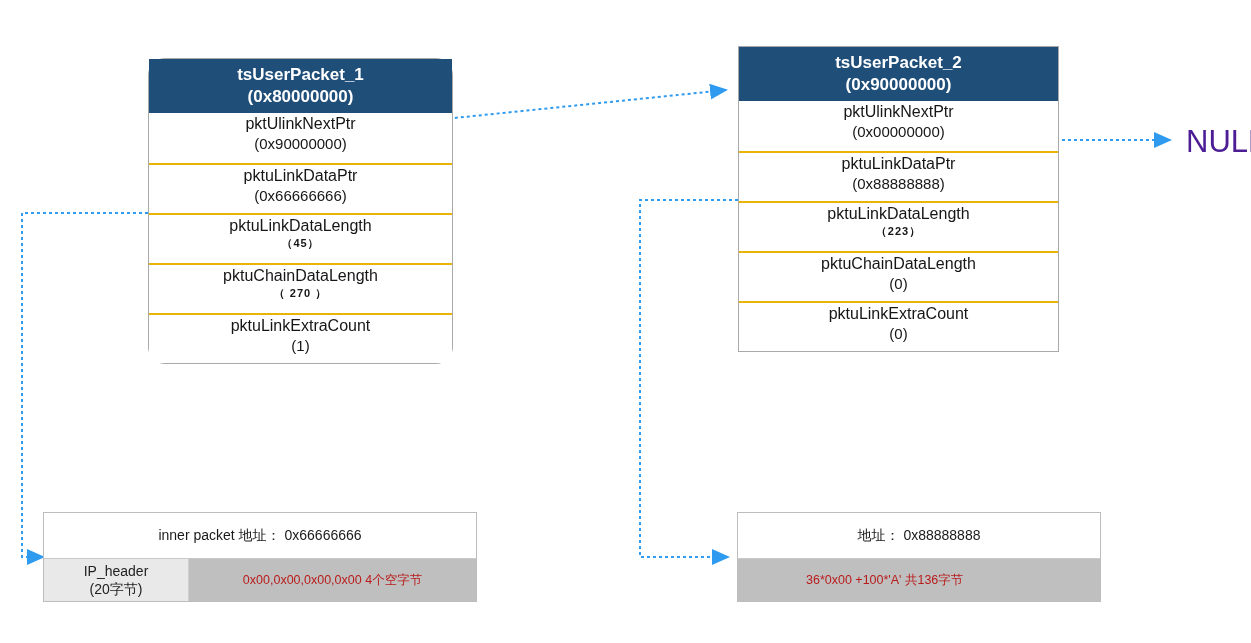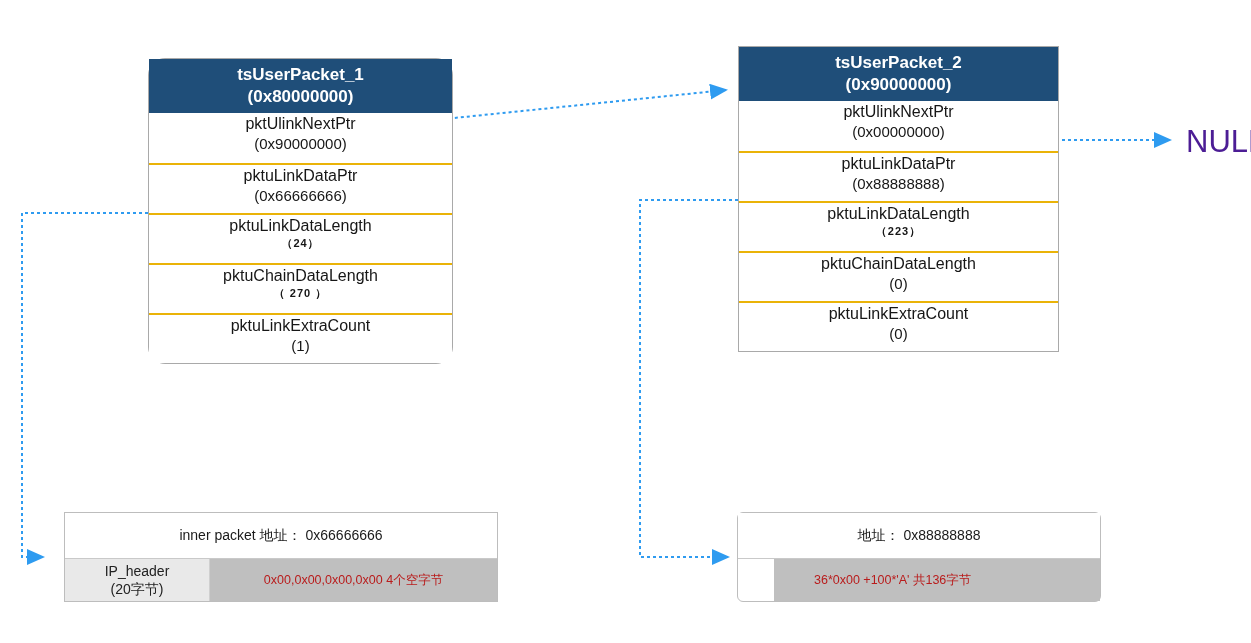--- a/index.html
+++ b/index.html
@@ -89,7 +89,7 @@
     </div>
     <div class="prow">
       <div class="fname">pktuLinkDataLength</div>
-      <div class="fval small-bold">（24）</div>
+      <div class="fval small-bold">（45）</div>
     </div>
     <div class="prow">
       <div class="fname">pktuChainDataLength</div>

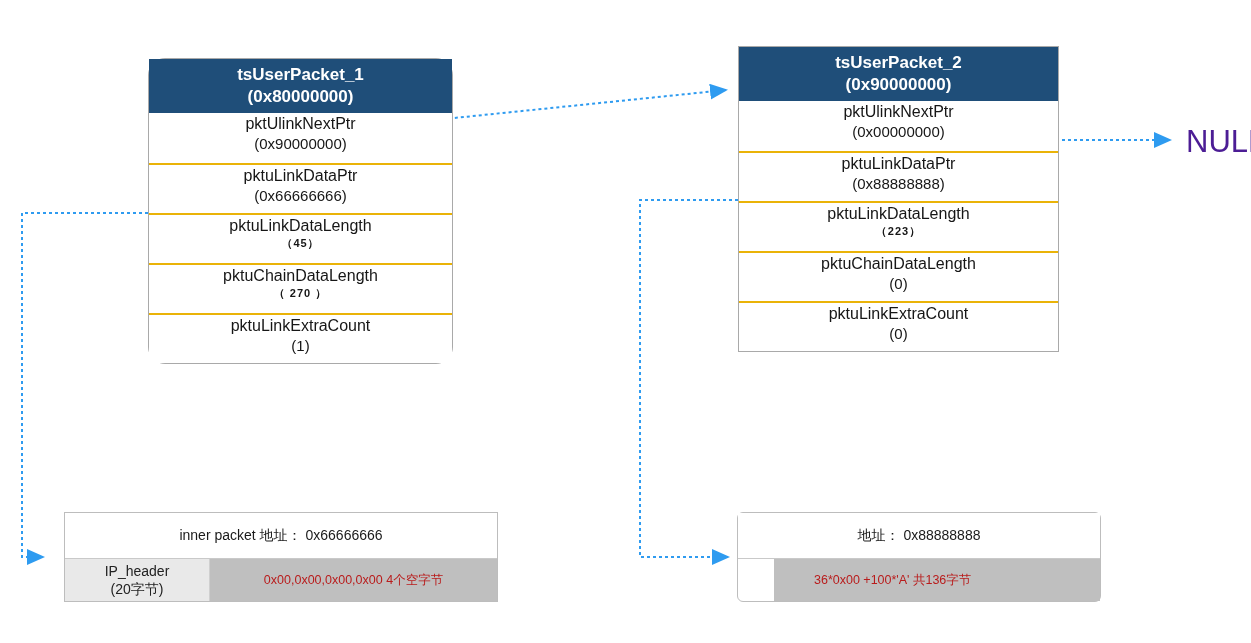--- a/index.html
+++ b/index.html
@@ -39,7 +39,7 @@
   .buf {
     position:absolute; border:1px solid #bdbdbd; background:#ffffff;
   }
-  .buf-1 { left:64px; top:512px; width:434px; }
+  .buf-1 { left:43px; top:512px; width:434px; }
   .buf-2 { left:737px; top:512px; width:364px;border-radius:6px; }
   .buf-title {
     height:45px; display:flex; align-items:center; justify-content:center;

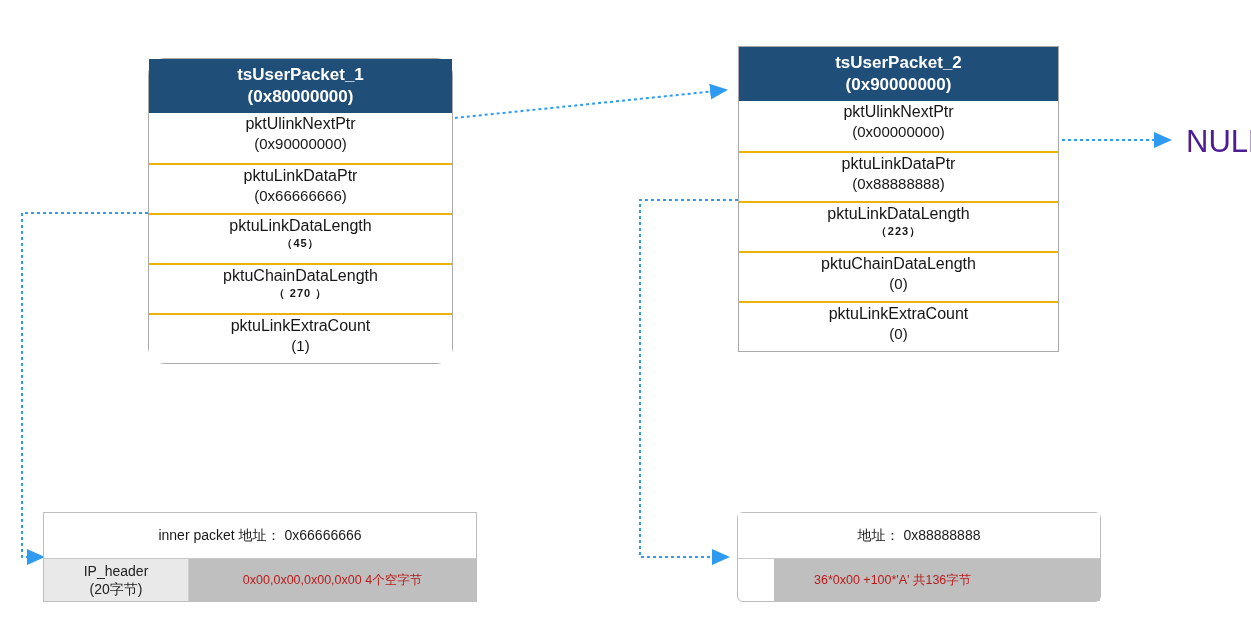--- a/index.html
+++ b/index.html
@@ -40,7 +40,7 @@
     position:absolute; border:1px solid #bdbdbd; background:#ffffff;
   }
   .buf-1 { left:43px; top:512px; width:434px; }
-  .buf-2 { left:737px; top:512px; width:364px;border-radius:6px; }
+  .buf-2 { left:737px; top:512px; width:364px; }
   .buf-title {
     height:45px; display:flex; align-items:center; justify-content:center;
     font-size:14px; color:#1a1a1a; background:#ffffff;

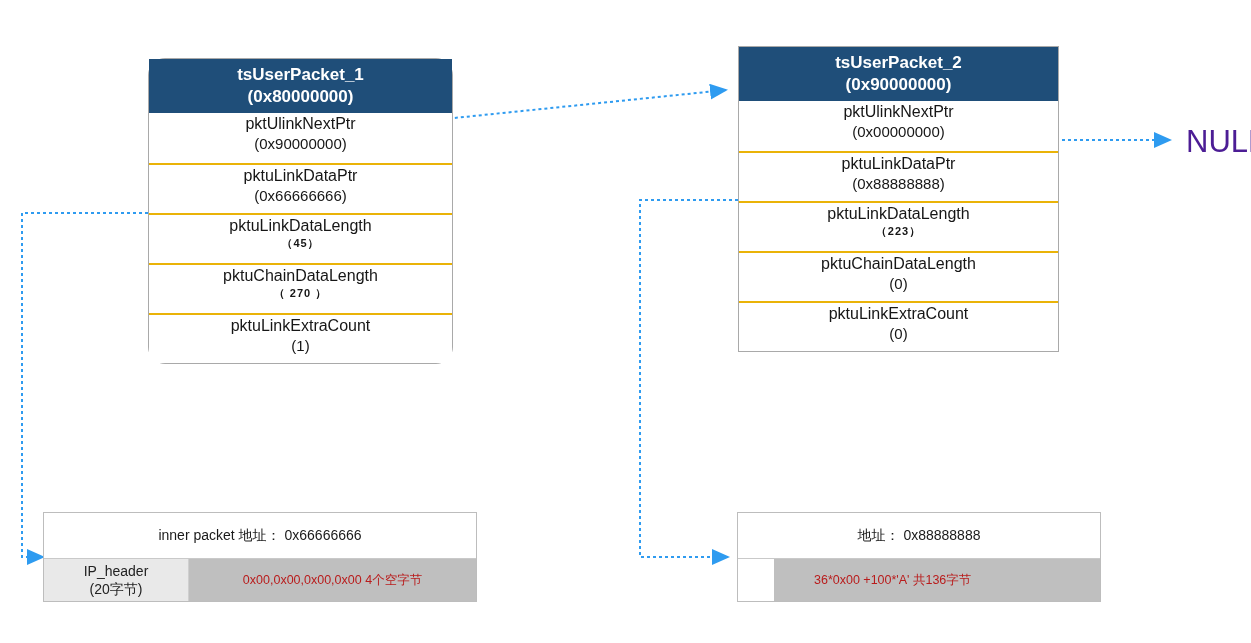--- a/index.html
+++ b/index.html
@@ -55,7 +55,7 @@
     flex:1; background:#bfbfbf; display:flex; align-items:center;
     justify-content:center; font-size:12.5px; color:#b91c1c;
   }
-  .buf-cell-gray.align-left { justify-content:flex-start; padding-left:40px;margin-left:36px; }
+  .buf-cell-gray.align-left { justify-content:flex-start; padding-left:68px; }
 </style>
 </head>
 <body>

